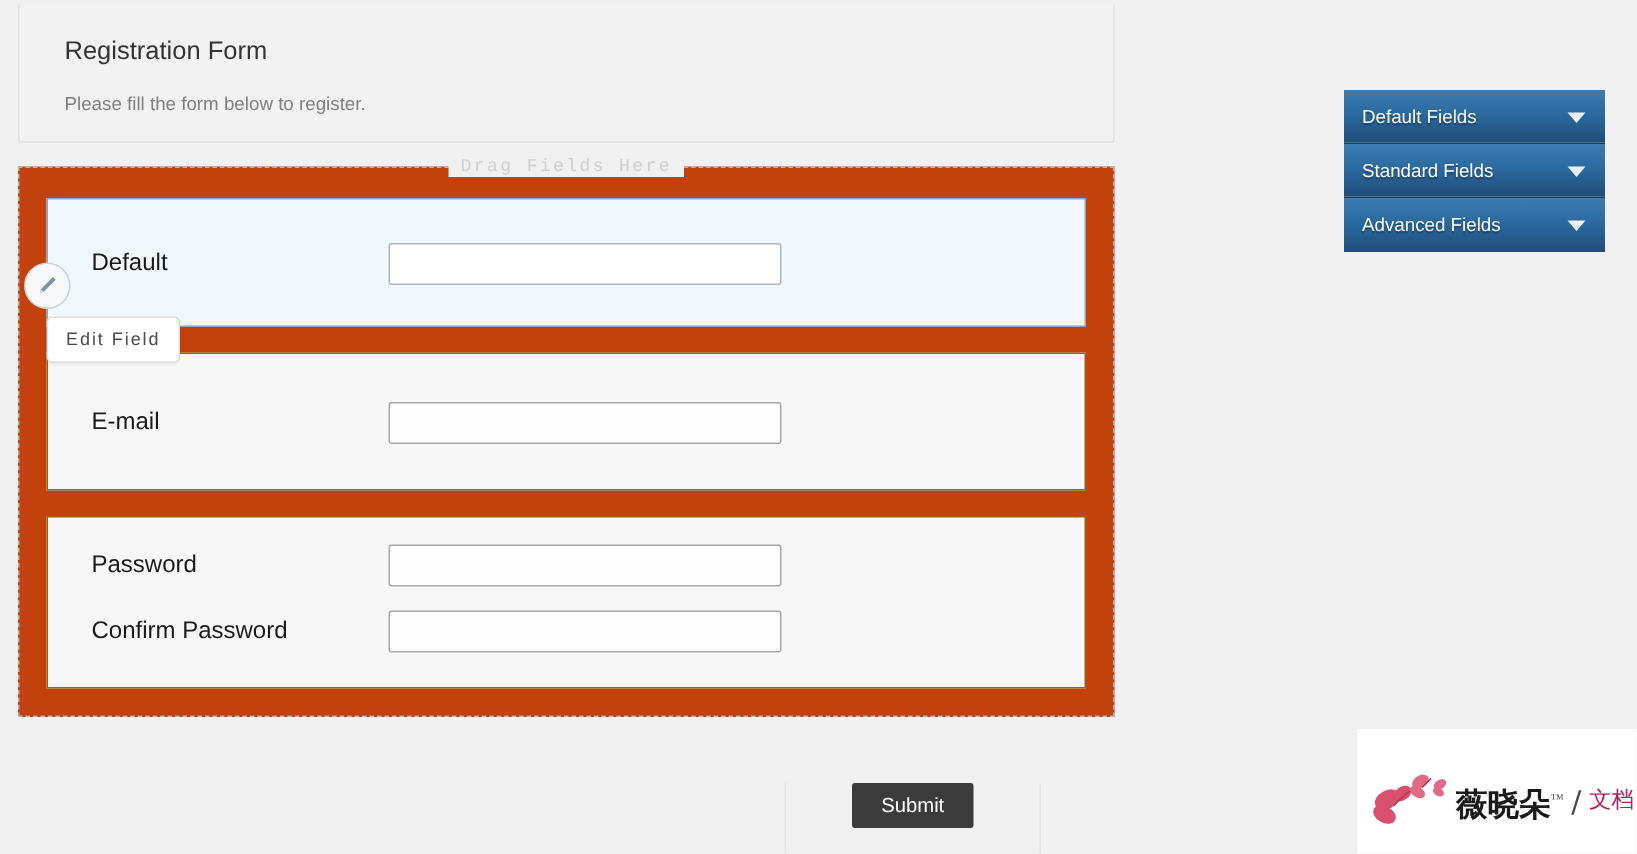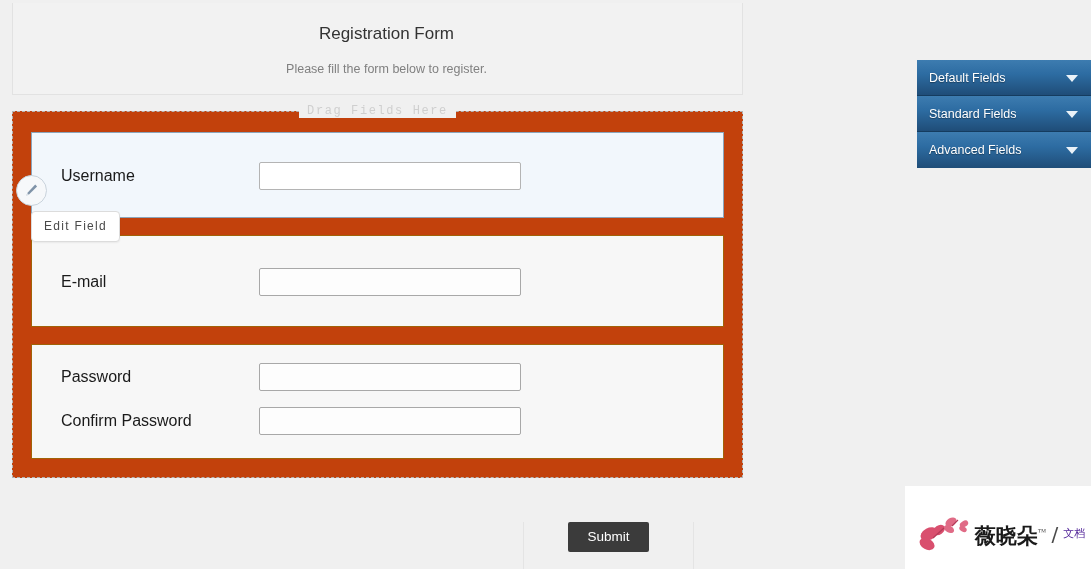--- a/index.html
+++ b/index.html
@@ -33,7 +33,6 @@
     border-top: none;
     padding: 16px 12px 18px 30px;
     margin-top: 3px;
-    text-align: center;
   }
   #form-title {
     font-size: 17px;

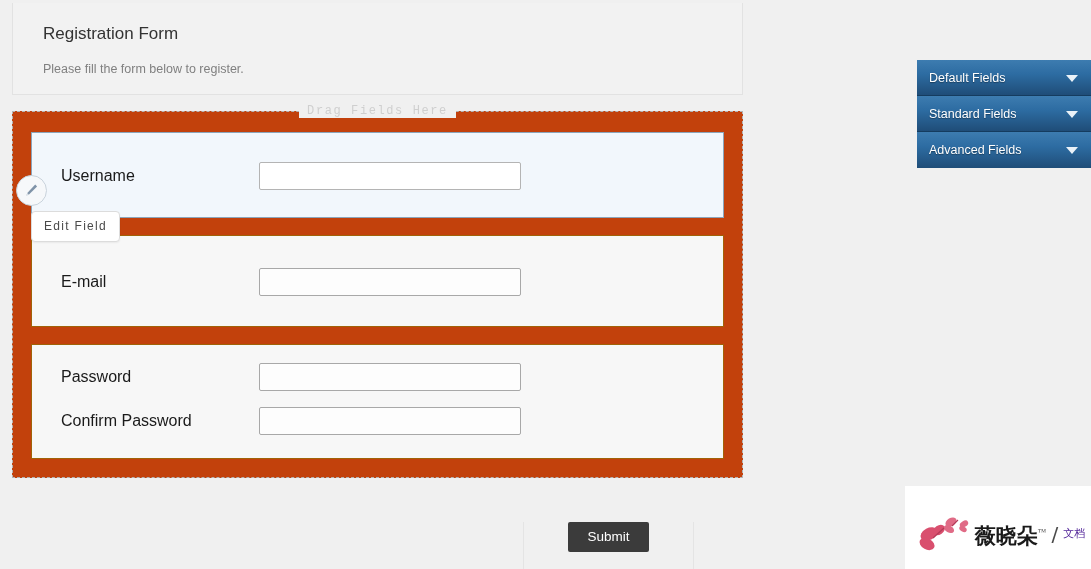--- a/index.html
+++ b/index.html
@@ -198,7 +198,7 @@
   
   #fields-panel {
     position: absolute;
-    left: 917px;
+    left: 896px;
     top: 60px;
     width: 174px;
   }

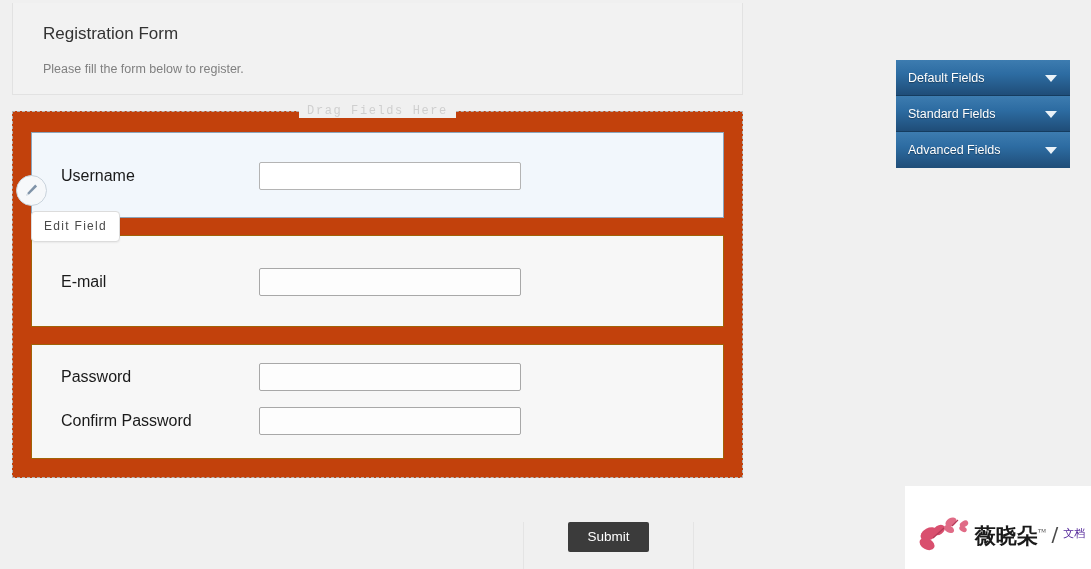--- a/index.html
+++ b/index.html
@@ -299,7 +299,7 @@
         </span>
       </div>
       <div class="field-row">
-        <div class="field-label">Username</div>
+        <div class="field-label">Default</div>
         <input class="field-input" type="text" value="" placeholder="" style="">
       </div>
       <div id="edit-tooltip">Edit Field</div>

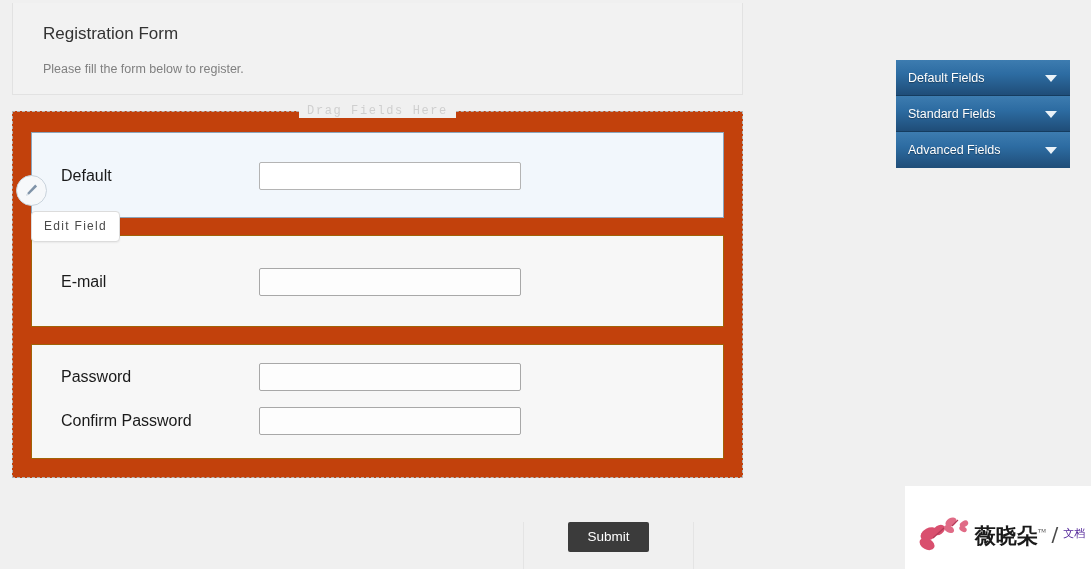--- a/index.html
+++ b/index.html
@@ -269,9 +269,9 @@
     line-height: 22px;
   }
   #watermark-sub {
-    font-family: Liberation Mono, monospace;
-    font-size: 11px;
-    color: #4c1d95;
+    font-family: Liberation Serif, serif;
+    font-size: 15px;
+    color: #be185d;
     line-height: 22px;
   }
 </style>

